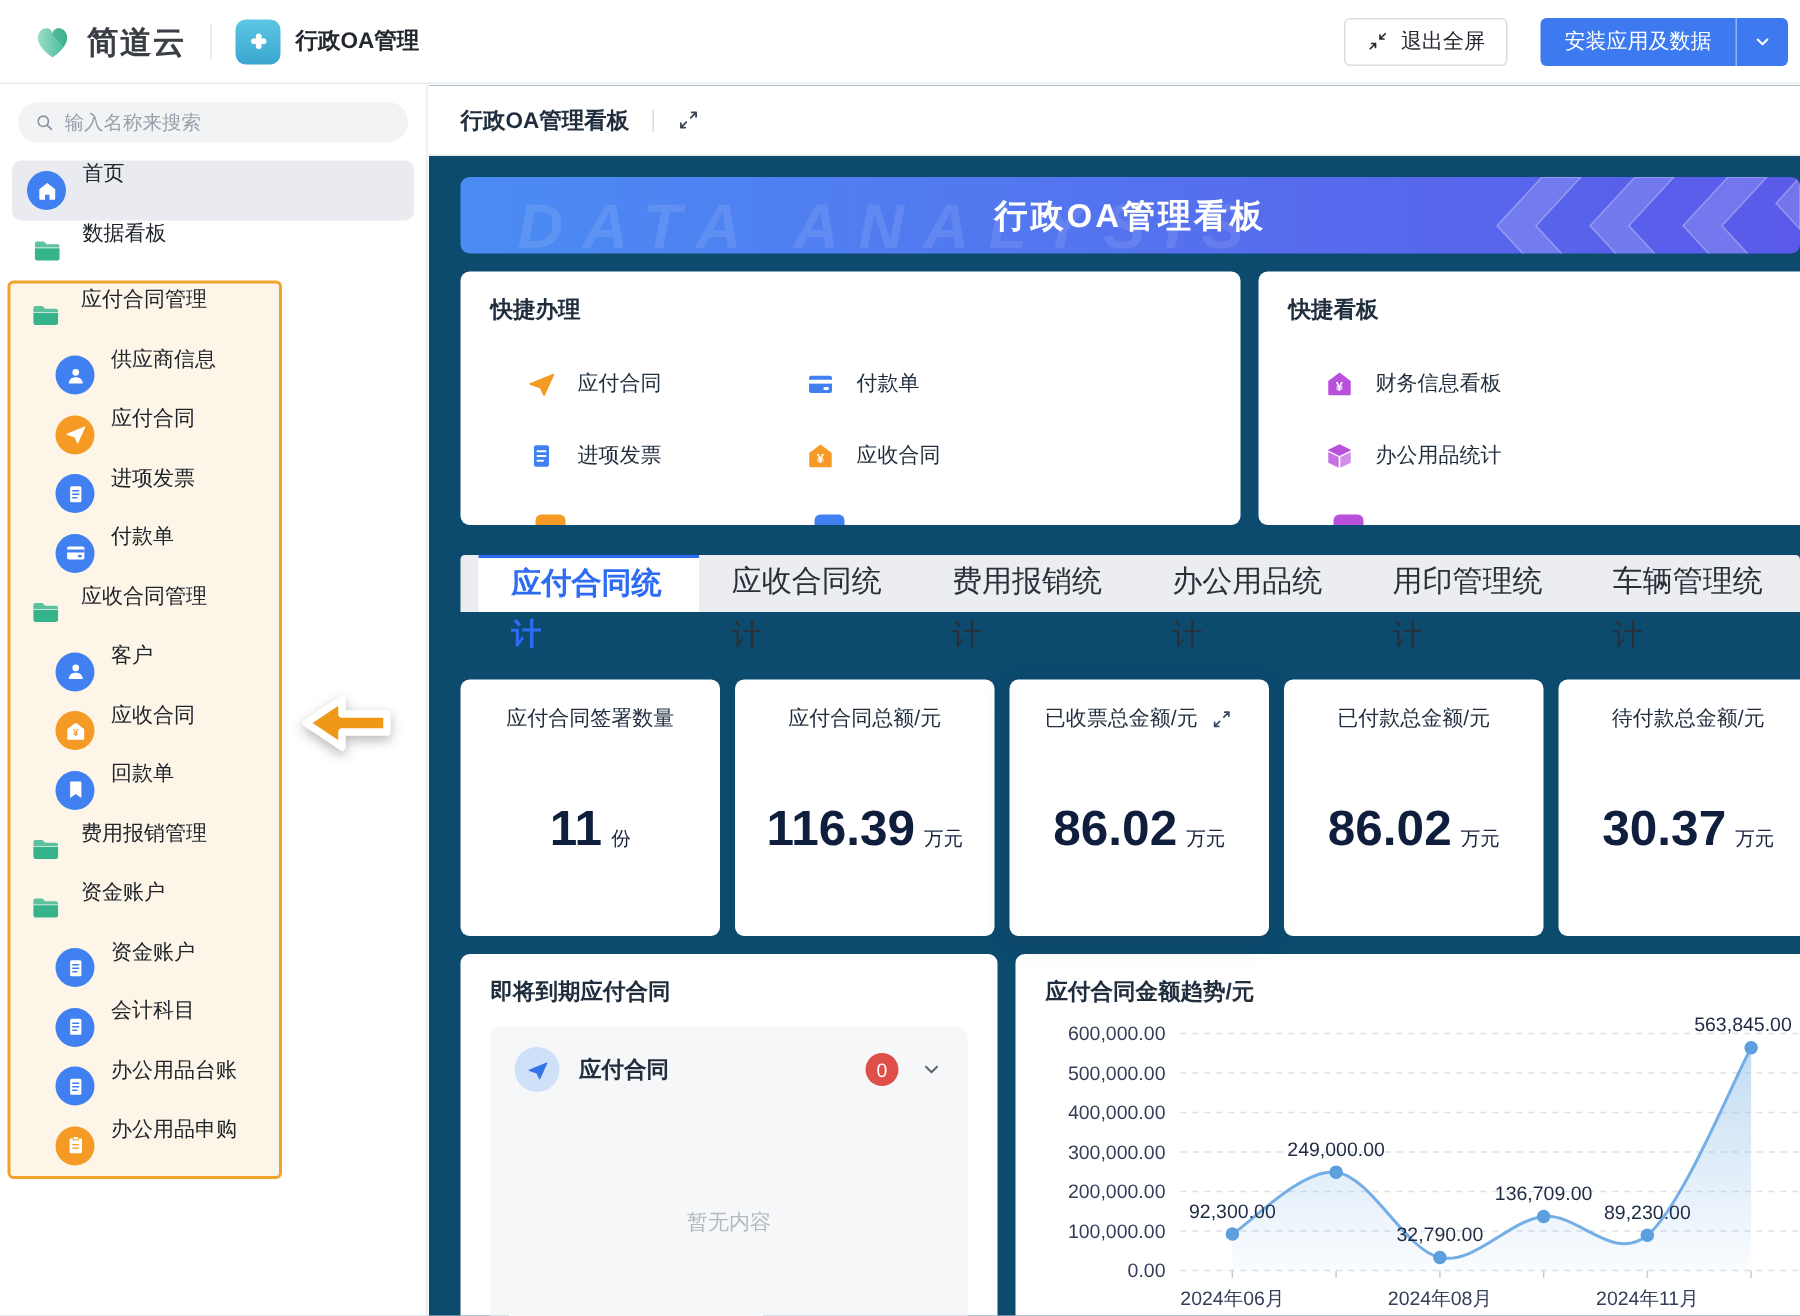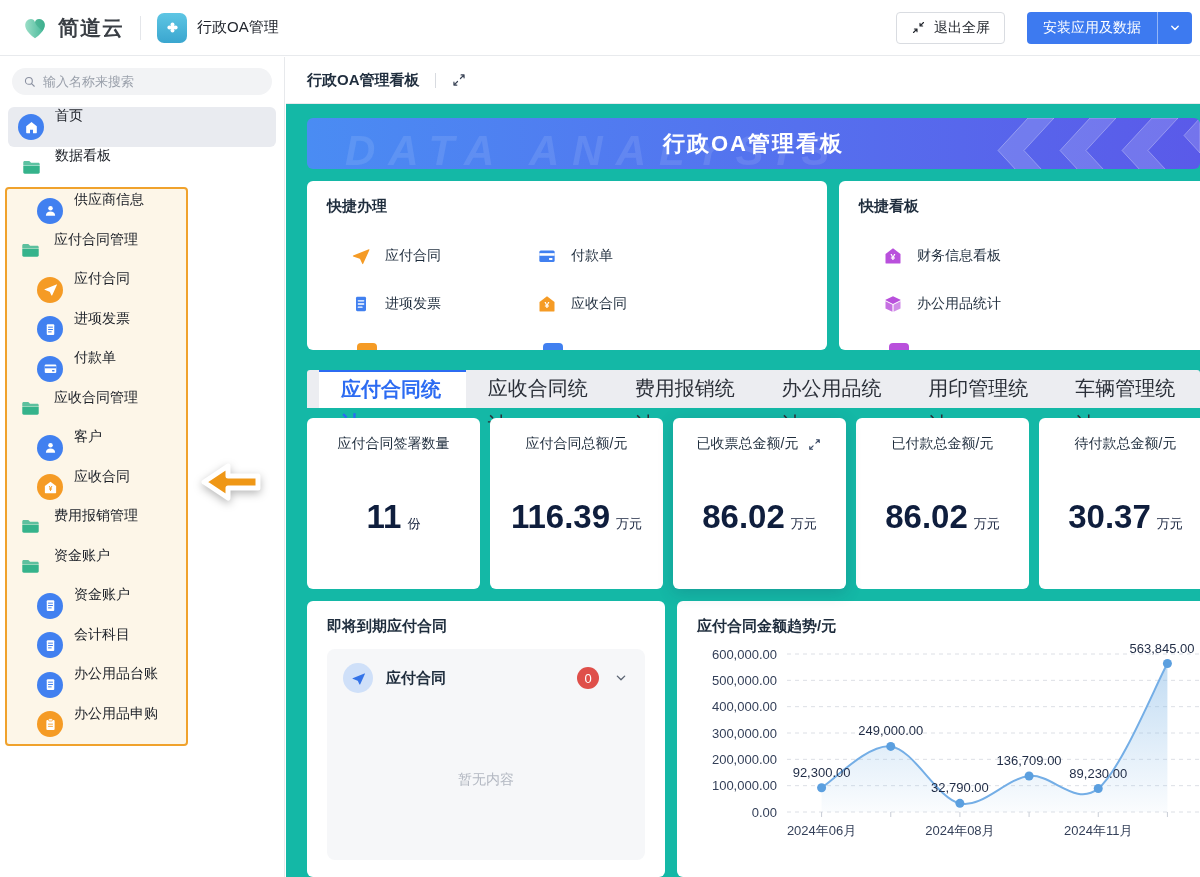--- a/index.html
+++ b/index.html
@@ -15,7 +15,7 @@
   .app-badge { display:flex; align-items:center; gap:10px; }
   .app-ico { width:30px; height:30px; border-radius:7px; background:linear-gradient(180deg,#5ec6e4,#3aa6cf);
     display:flex; align-items:center; justify-content:center; }
-  .app-name { font-size:15px; font-weight:normal; color:#22262e; }
+  .app-name { font-size:15px; font-weight:bold; color:#22262e; }
   .spacer { flex:1; }
   .btn-outline { display:flex; align-items:center; gap:8px; height:32px; padding:0 14px;
     border:1px solid #d9dce1; border-radius:4px; background:#fff; font-size:14px; color:#23272e; cursor:pointer;}

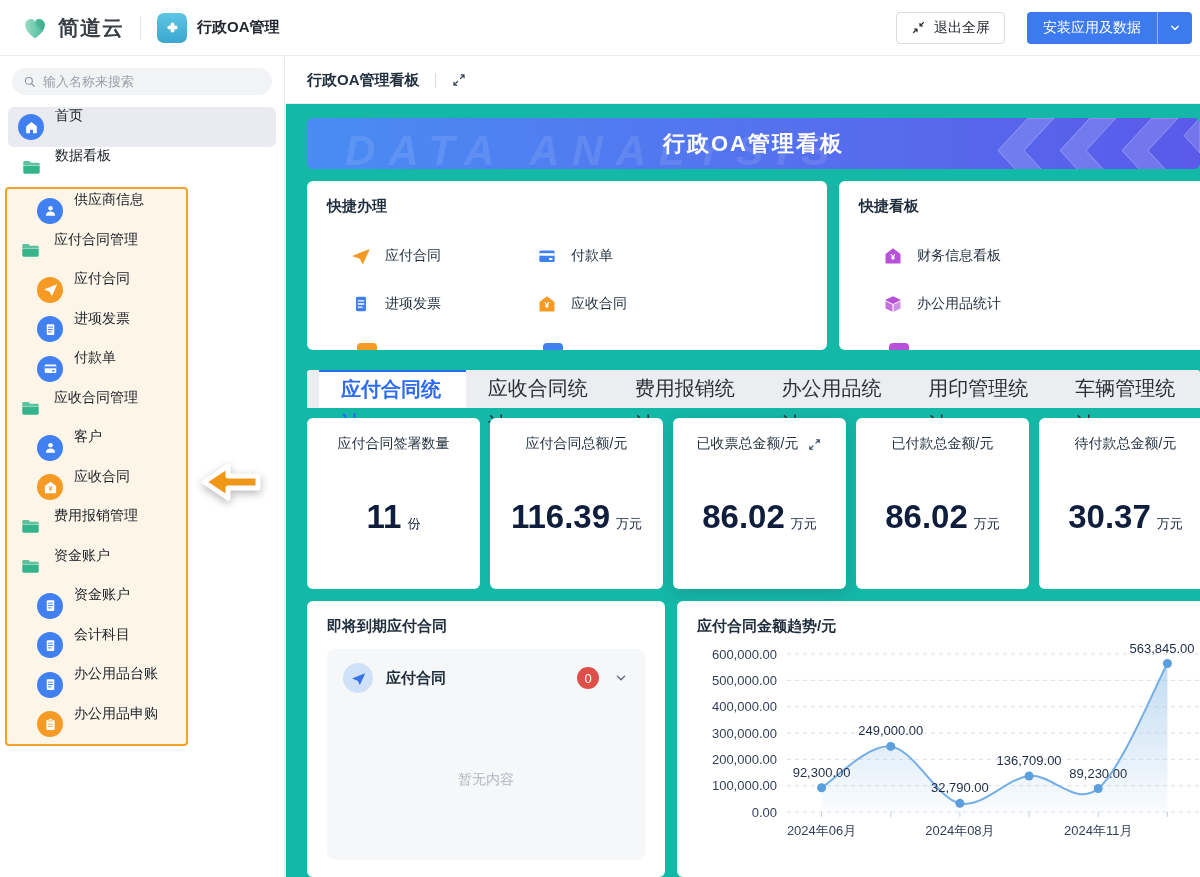--- a/index.html
+++ b/index.html
@@ -47,7 +47,7 @@
   .hl-box .side-item.indent { padding-left:28px; }
 
   
-  .main { position:absolute; left:286px; top:57px; right:0; bottom:0; background:#14b8a6; overflow:hidden;}
+  .main { position:absolute; left:286px; top:57px; right:0; bottom:0; background:#0c4a6e; overflow:hidden;}
   .titlebar { height:47px; background:#fff; border-bottom:1px solid #e8eaed; display:flex;
     align-items:center; padding-left:21px; }
   .page-title { font-size:15px; font-weight:bold; color:#1f2d3d;}

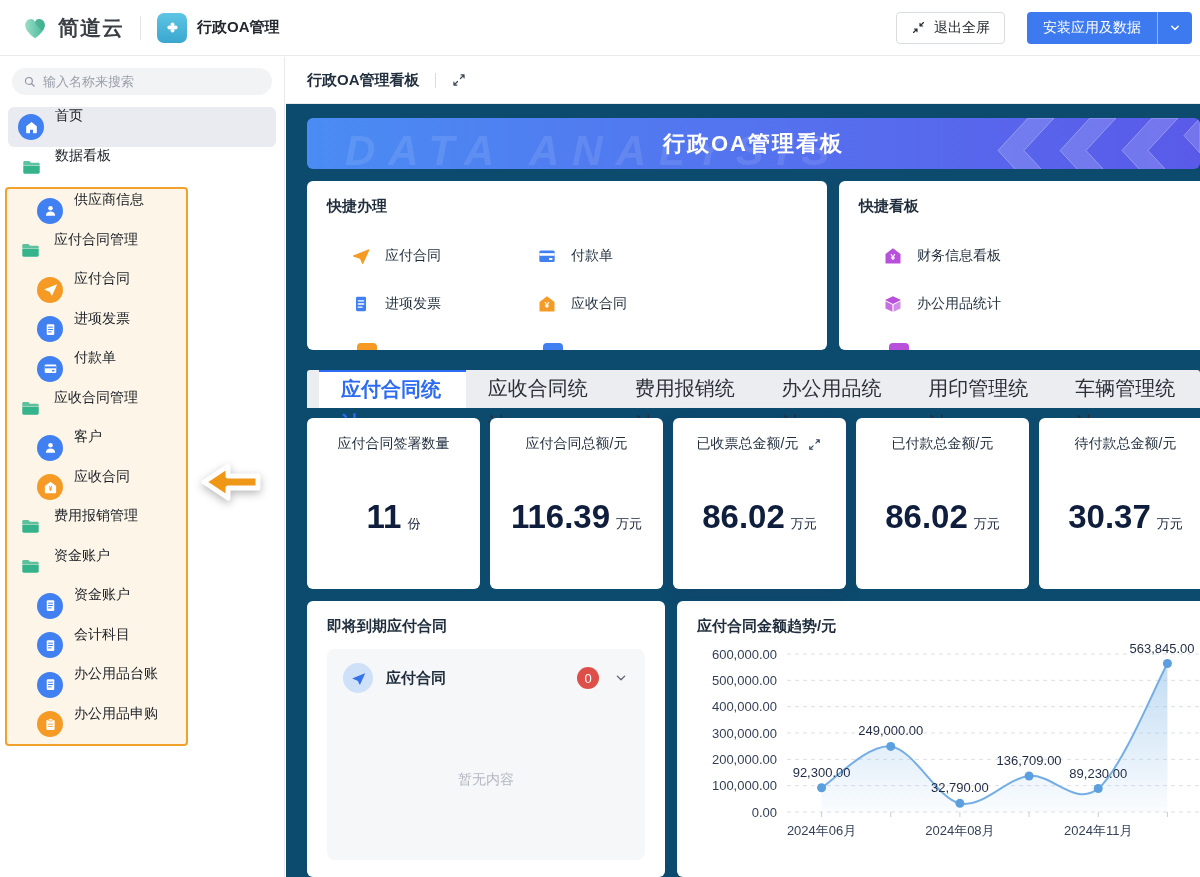--- a/index.html
+++ b/index.html
@@ -196,17 +196,6 @@
       </div>
     </div>
   <div class="hl-box" id="menu-box">
-      <div class="side-item indent">
-        <span class="si-ico">
-          <span class="cir cir-blue">
-            <span style="width:15px;height:15px;display:block"><svg viewBox="0 0 24 24" fill="#fff" width="100%" height="100%">
-                <circle cx="12" cy="8.3" r="3.6"></circle>
-                <path d="M4.6 20.2c0-4.3 3.3-6.5 7.4-6.5s7.4 2.2 7.4 6.5z"></path>
-              </svg></span>
-          </span>
-        </span>
-        <span class="si-label">供应商信息</span>
-      </div>
       <div class="side-item">
         <span class="si-ico">
           <span style="width:21px;height:21px;display:block"><svg viewBox="0 0 24 24" fill="#35b38b" width="100%" height="100%">
@@ -215,6 +204,17 @@
             </svg></span>
         </span>
         <span class="si-label">应付合同管理</span>
+      </div>
+      <div class="side-item indent">
+        <span class="si-ico">
+          <span class="cir cir-blue">
+            <span style="width:15px;height:15px;display:block"><svg viewBox="0 0 24 24" fill="#fff" width="100%" height="100%">
+                <circle cx="12" cy="8.3" r="3.6"></circle>
+                <path d="M4.6 20.2c0-4.3 3.3-6.5 7.4-6.5s7.4 2.2 7.4 6.5z"></path>
+              </svg></span>
+          </span>
+        </span>
+        <span class="si-label">供应商信息</span>
       </div>
       <div class="side-item indent">
         <span class="si-ico">

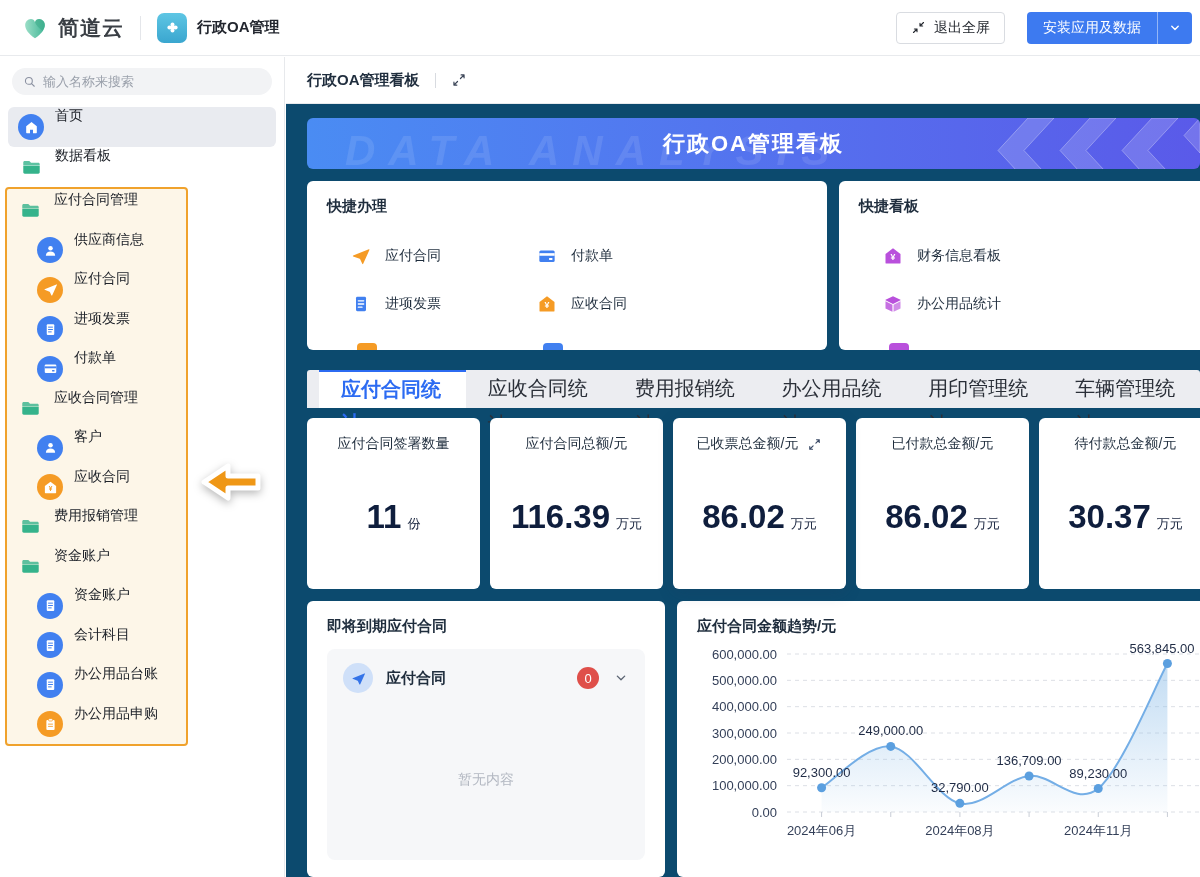--- a/index.html
+++ b/index.html
@@ -84,7 +84,7 @@
 
   
   .stats-row { margin-top:10px; width:905px; gap:10px; }
-  .stat-card { width:187px; height:171px; position:relative; cursor:pointer;}
+  .stat-card { width:187px; height:171px; position:relative; cursor:pointer;margin-top:35px;}
   .stat-title { display:flex; align-items:center; justify-content:center; gap:9px; padding-top:17px;
     font-size:14px; color:#1f2d3d; }
   .stat-value { position:absolute; left:0; right:0; top:80px; display:flex; align-items:baseline;

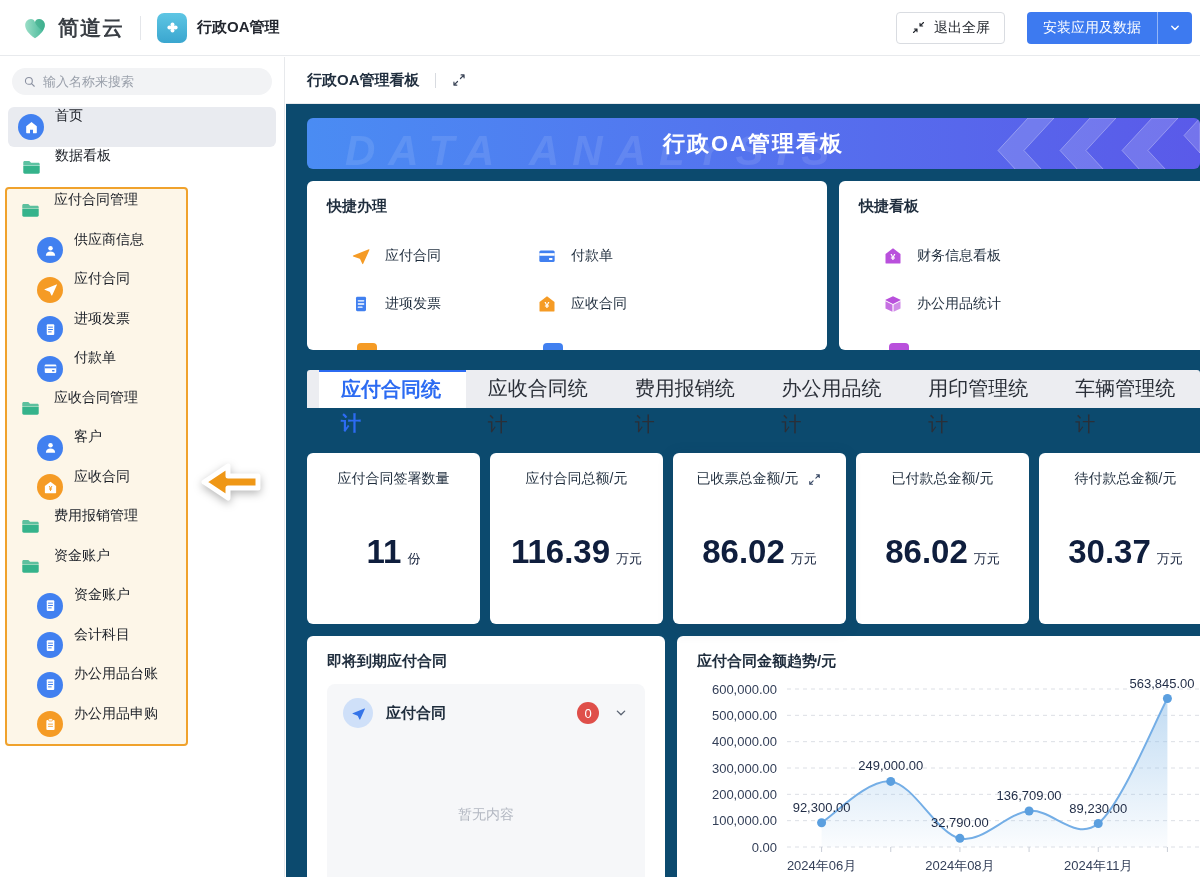--- a/index.html
+++ b/index.html
@@ -283,6 +283,16 @@
           </span>
         </span>
         <span class="si-label">应收合同</span>
+      </div>
+      <div class="side-item indent">
+        <span class="si-ico">
+          <span class="cir cir-blue">
+            <span style="width:15px;height:15px;display:block"><svg viewBox="0 0 24 24" fill="#fff" width="100%" height="100%">
+                <path d="M7 3.2h10c.6 0 1 .4 1 1V20.8l-6-4.4-6 4.4V4.2c0-.6.4-1 1-1z"></path>
+              </svg></span>
+          </span>
+        </span>
+        <span class="si-label">回款单</span>
       </div>
       <div class="side-item">
         <span class="si-ico">

